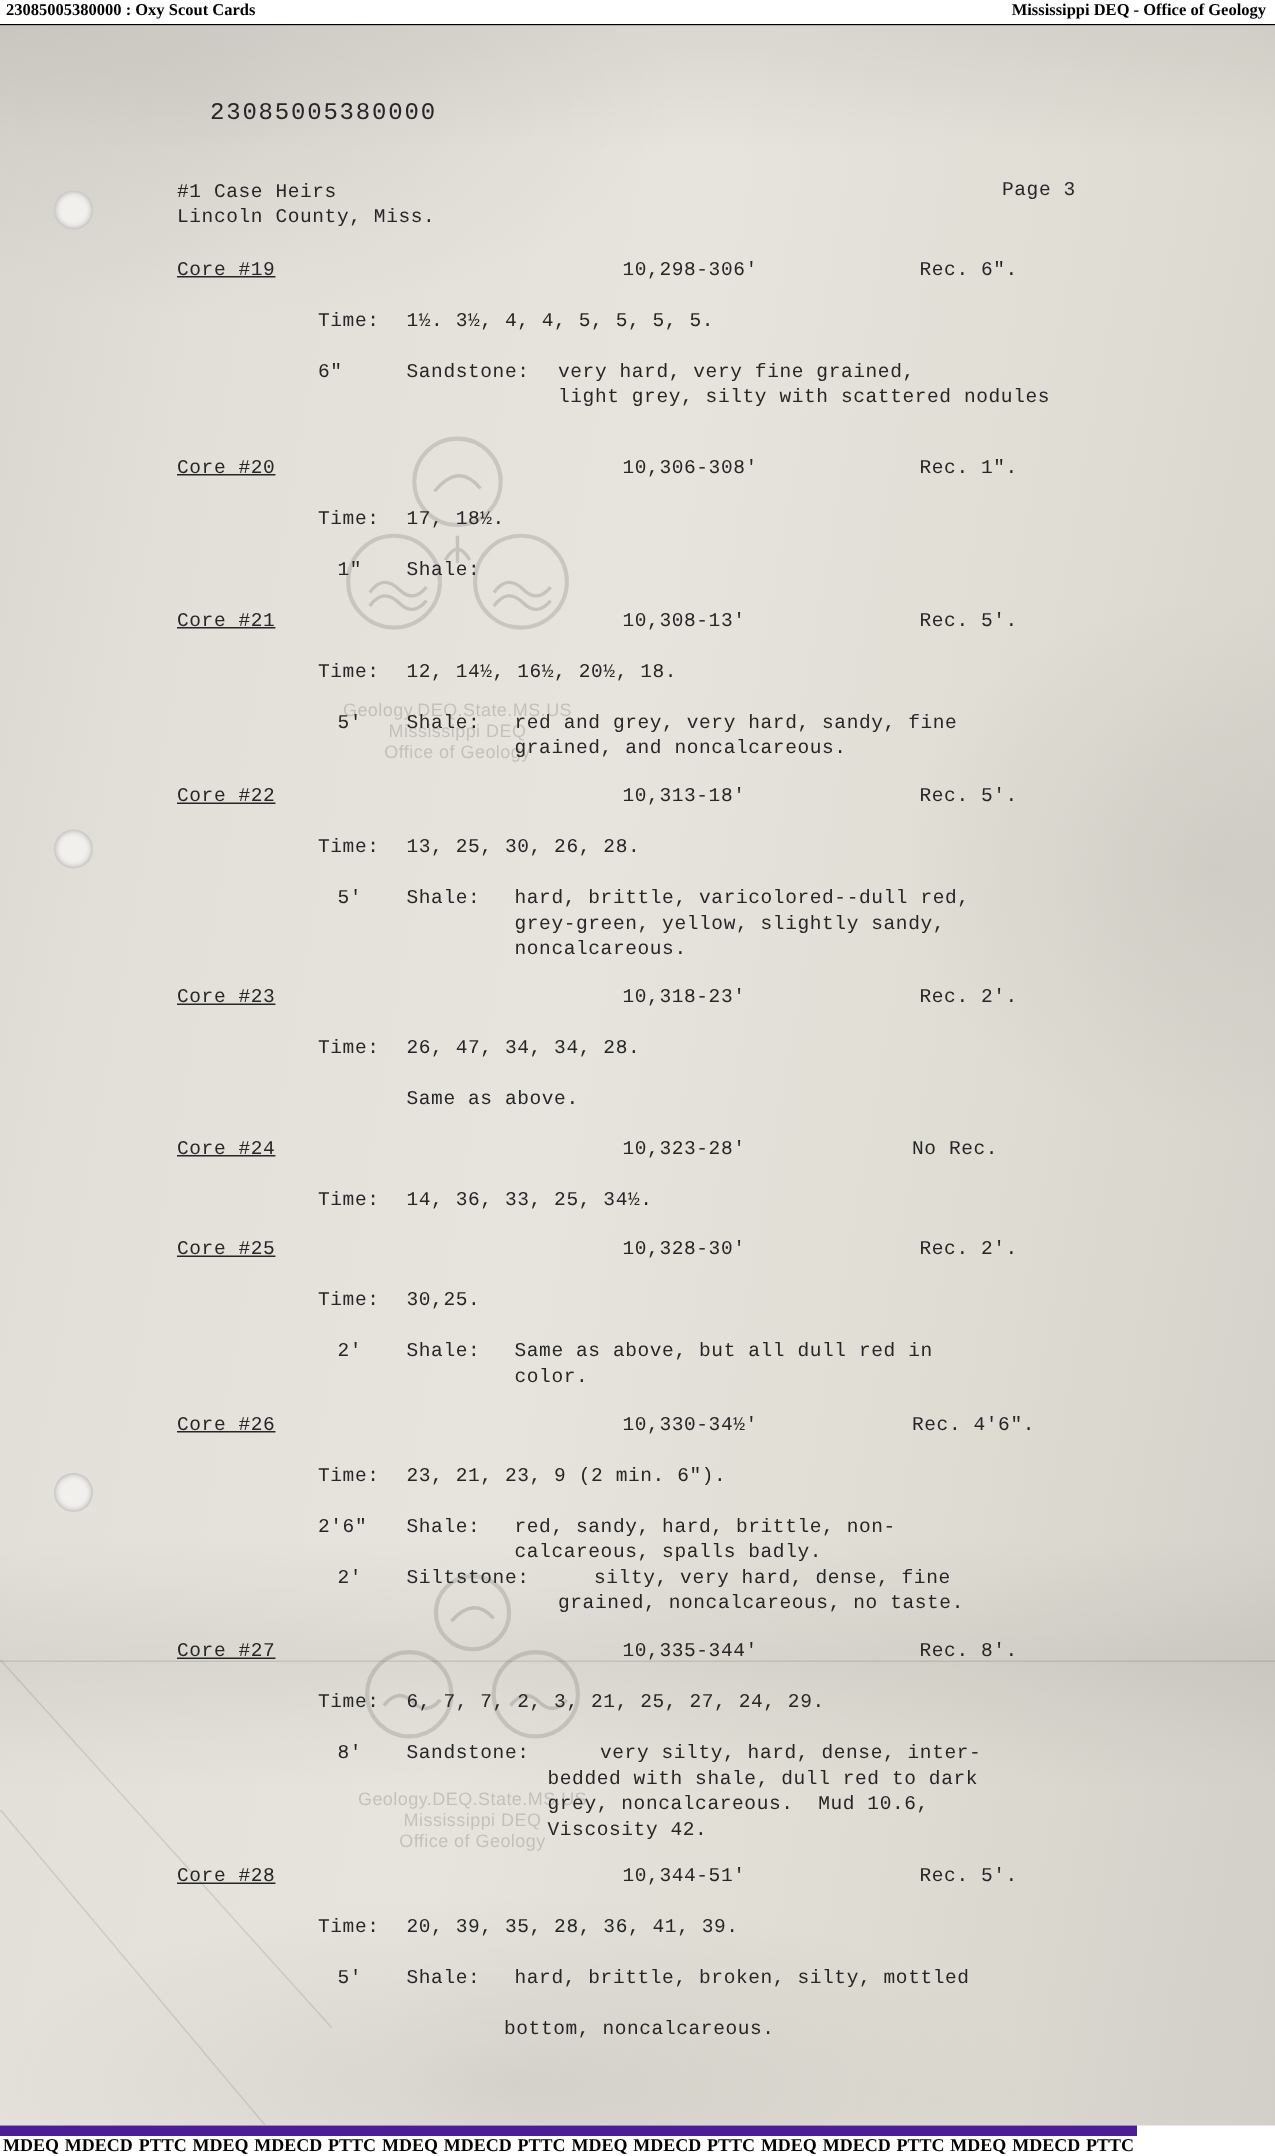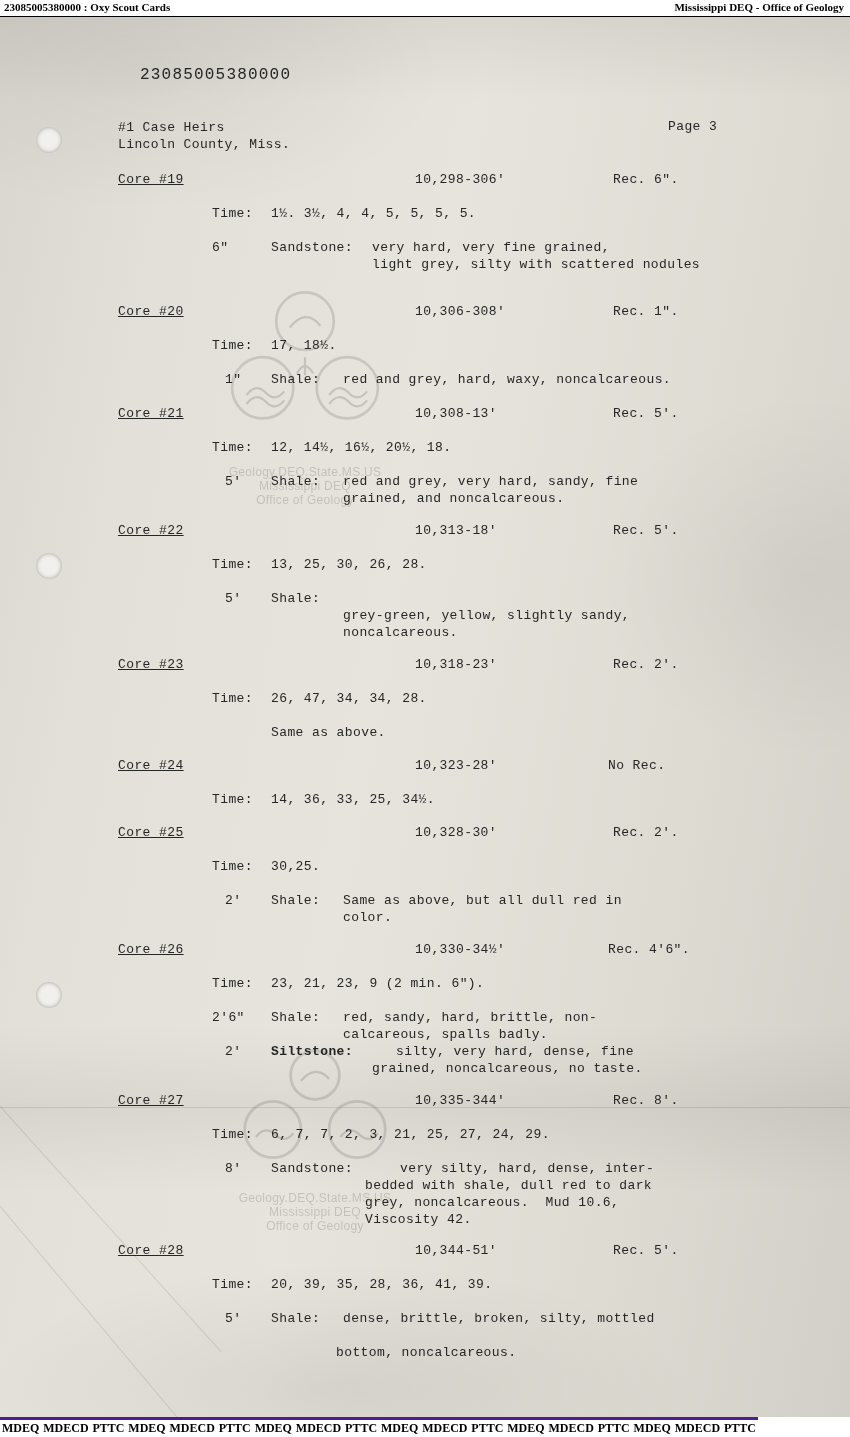--- a/index.html
+++ b/index.html
@@ -240,7 +240,6 @@
   <div class="t" style="left:271px; top:320px;">17, 18½.</div>
   <div class="t" style="left:225px; top:354px;">1"</div>
   <div class="t" style="left:271px; top:354px;">Shale:</div>
-  <div class="t" style="left:343px; top:354px;">red and grey, hard, waxy, noncalcareous.</div>
 
   <div class="t u" style="left:118px; top:388px;">Core #21</div>
   <div class="t" style="left:415px; top:388px;">10,308-13'</div>

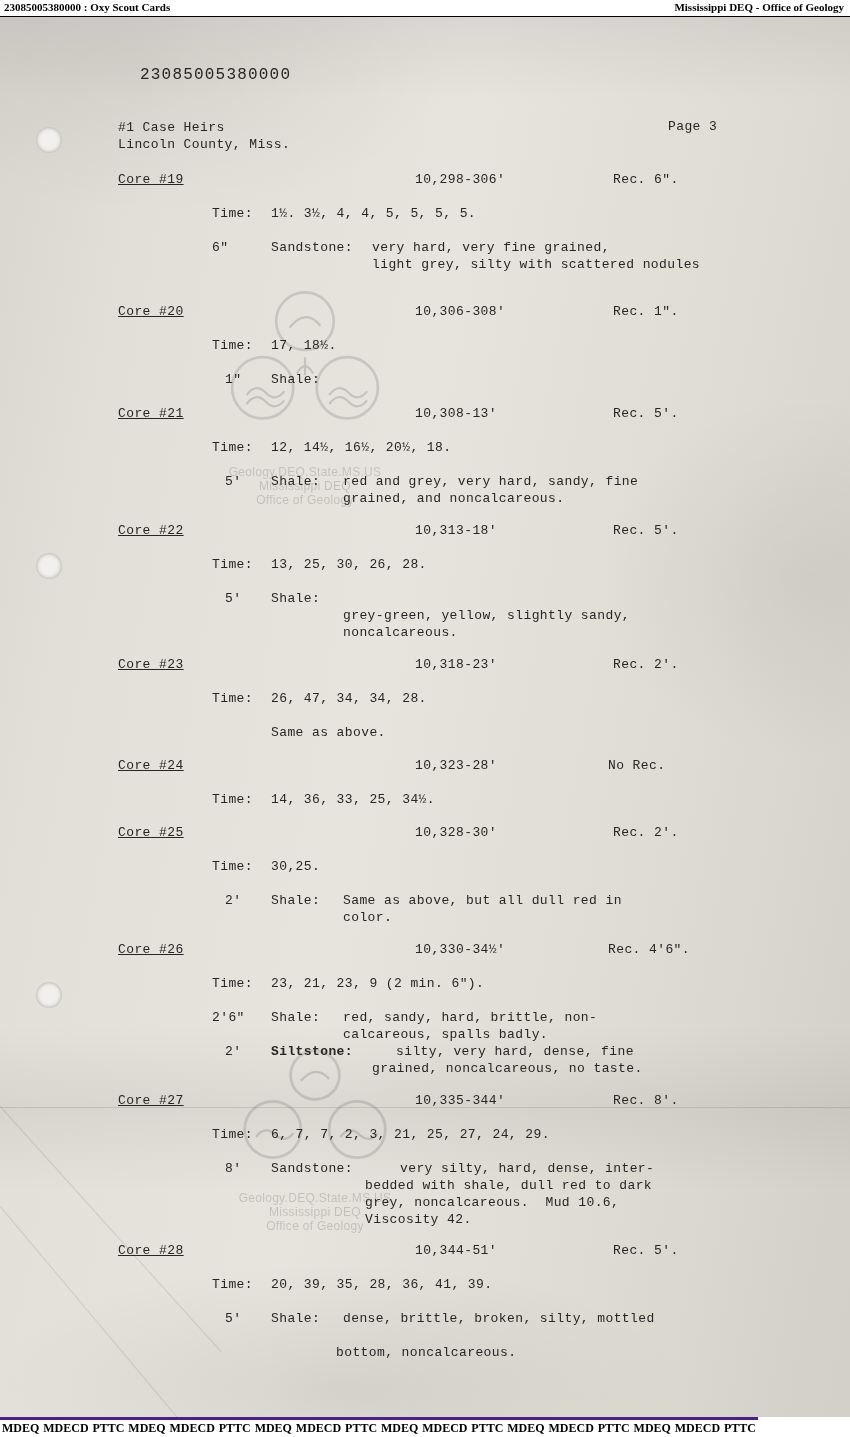--- a/index.html
+++ b/index.html
@@ -258,6 +258,7 @@
   <div class="t" style="left:271px; top:539px;">13, 25, 30, 26, 28.</div>
   <div class="t" style="left:225px; top:573px;">5'</div>
   <div class="t" style="left:271px; top:573px;">Shale:</div>
+  <div class="t" style="left:343px; top:573px;">hard, brittle, varicolored--dull red,</div>
   <div class="t" style="left:343px; top:590px;">grey-green, yellow, slightly sandy,</div>
   <div class="t" style="left:343px; top:607px;">noncalcareous.</div>
 

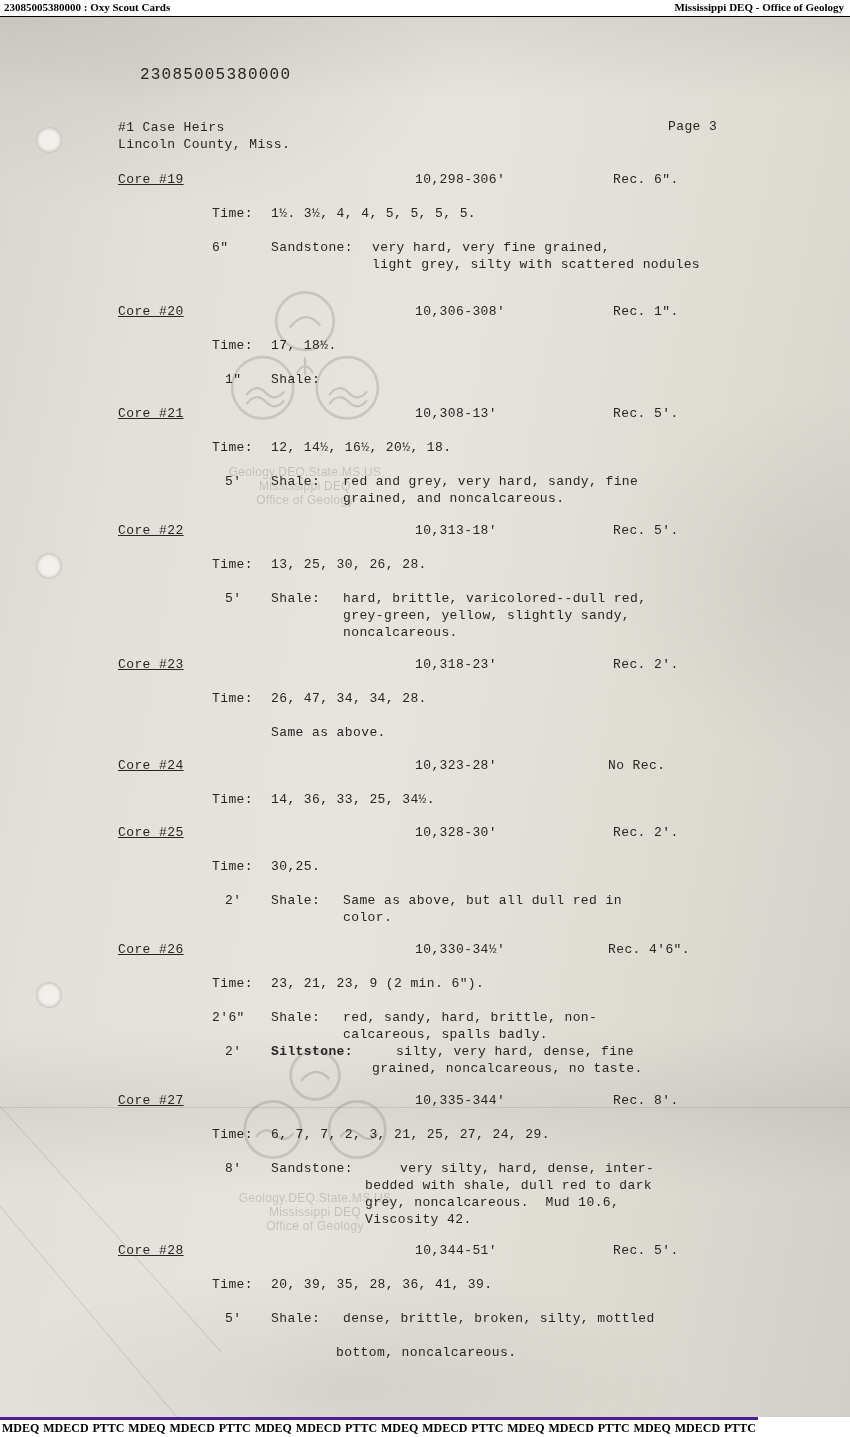--- a/index.html
+++ b/index.html
@@ -295,7 +295,7 @@
   <div class="t" style="left:343px; top:992px;">red, sandy, hard, brittle, non-</div>
   <div class="t" style="left:343px; top:1009px;">calcareous, spalls badly.</div>
   <div class="t" style="left:225px; top:1026px;">2'</div>
-  <div class="t" style="left:271px; top:1026px;font-weight:bold;">Siltstone:</div>
+  <div class="t" style="left:271px; top:1026px;">Siltstone:</div>
   <div class="t" style="left:372px; top:1026px;margin-left:24px;">silty, very hard, dense, fine</div>
   <div class="t" style="left:372px; top:1043px;">grained, noncalcareous, no taste.</div>
 

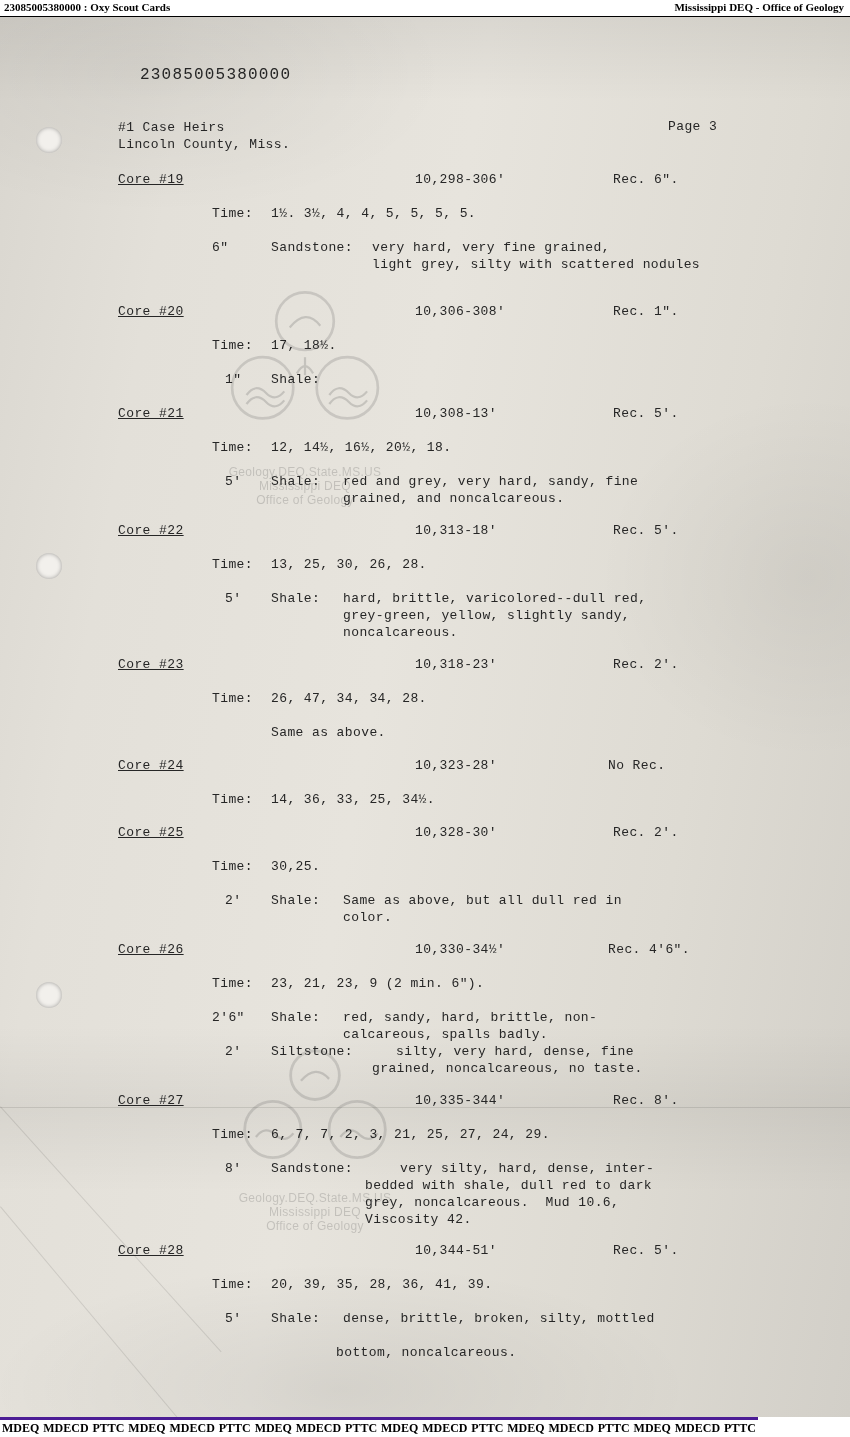--- a/index.html
+++ b/index.html
@@ -318,7 +318,7 @@
   <div class="t" style="left:271px; top:1259px;">20, 39, 35, 28, 36, 41, 39.</div>
   <div class="t" style="left:225px; top:1293px;">5'</div>
   <div class="t" style="left:271px; top:1293px;">Shale:</div>
-  <div class="t" style="left:343px; top:1293px;">dense, brittle, broken, silty, mottled</div>
+  <div class="t" style="left:343px; top:1293px;">hard, brittle, broken, silty, mottled</div>
   <div class="t" style="left:336px; top:1327px;">bottom, noncalcareous.</div>
 
 </div>

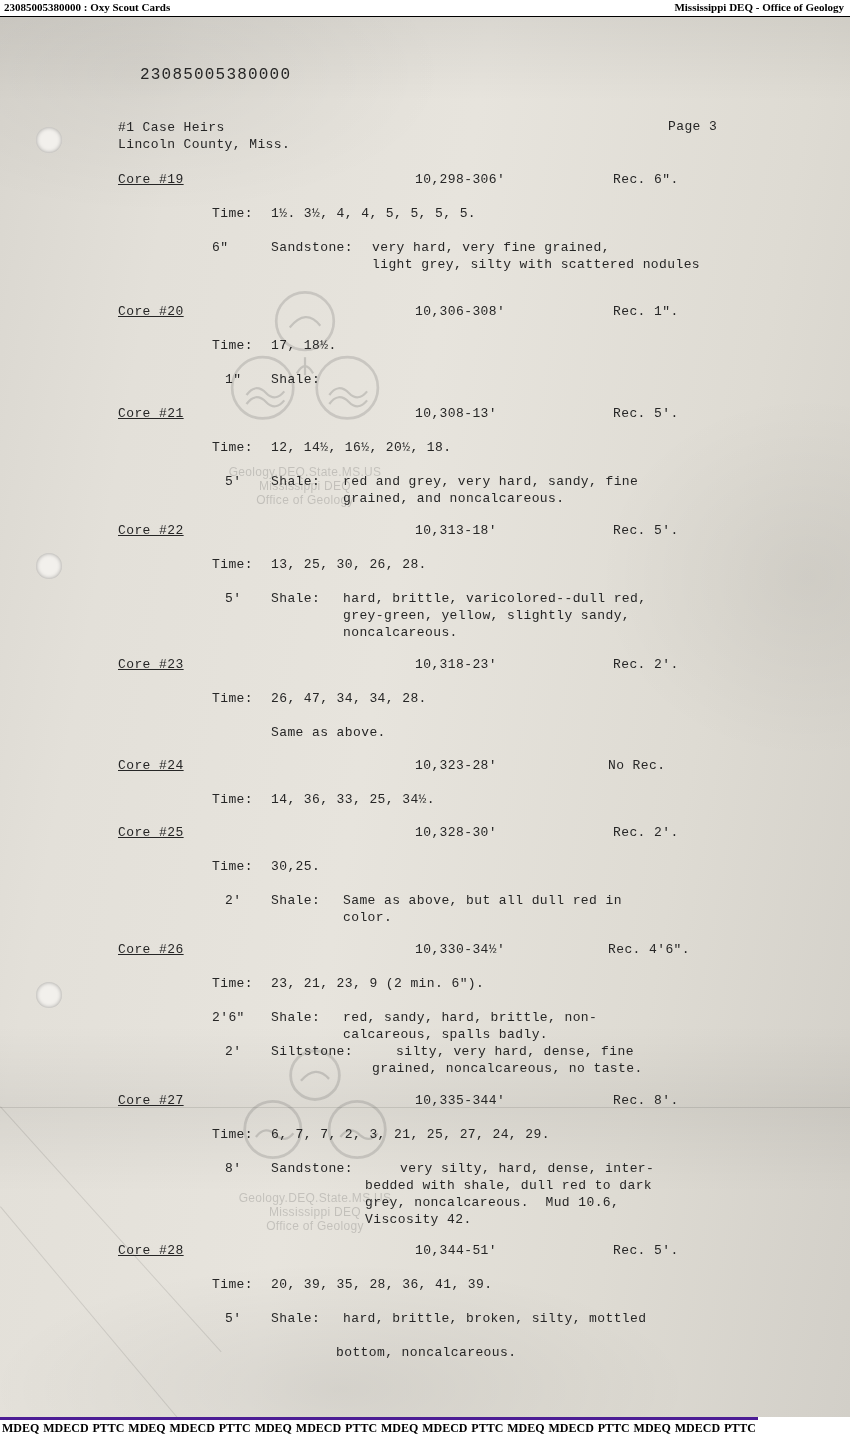--- a/index.html
+++ b/index.html
@@ -51,7 +51,7 @@
     width: 758px;
     height: 20px;
     background: #ffffff;
-    border-top: 3px solid #4c1d95;
+    border-top: 7px solid #4c1d95;
     box-sizing: border-box;
     display: flex;
     align-items: center;

